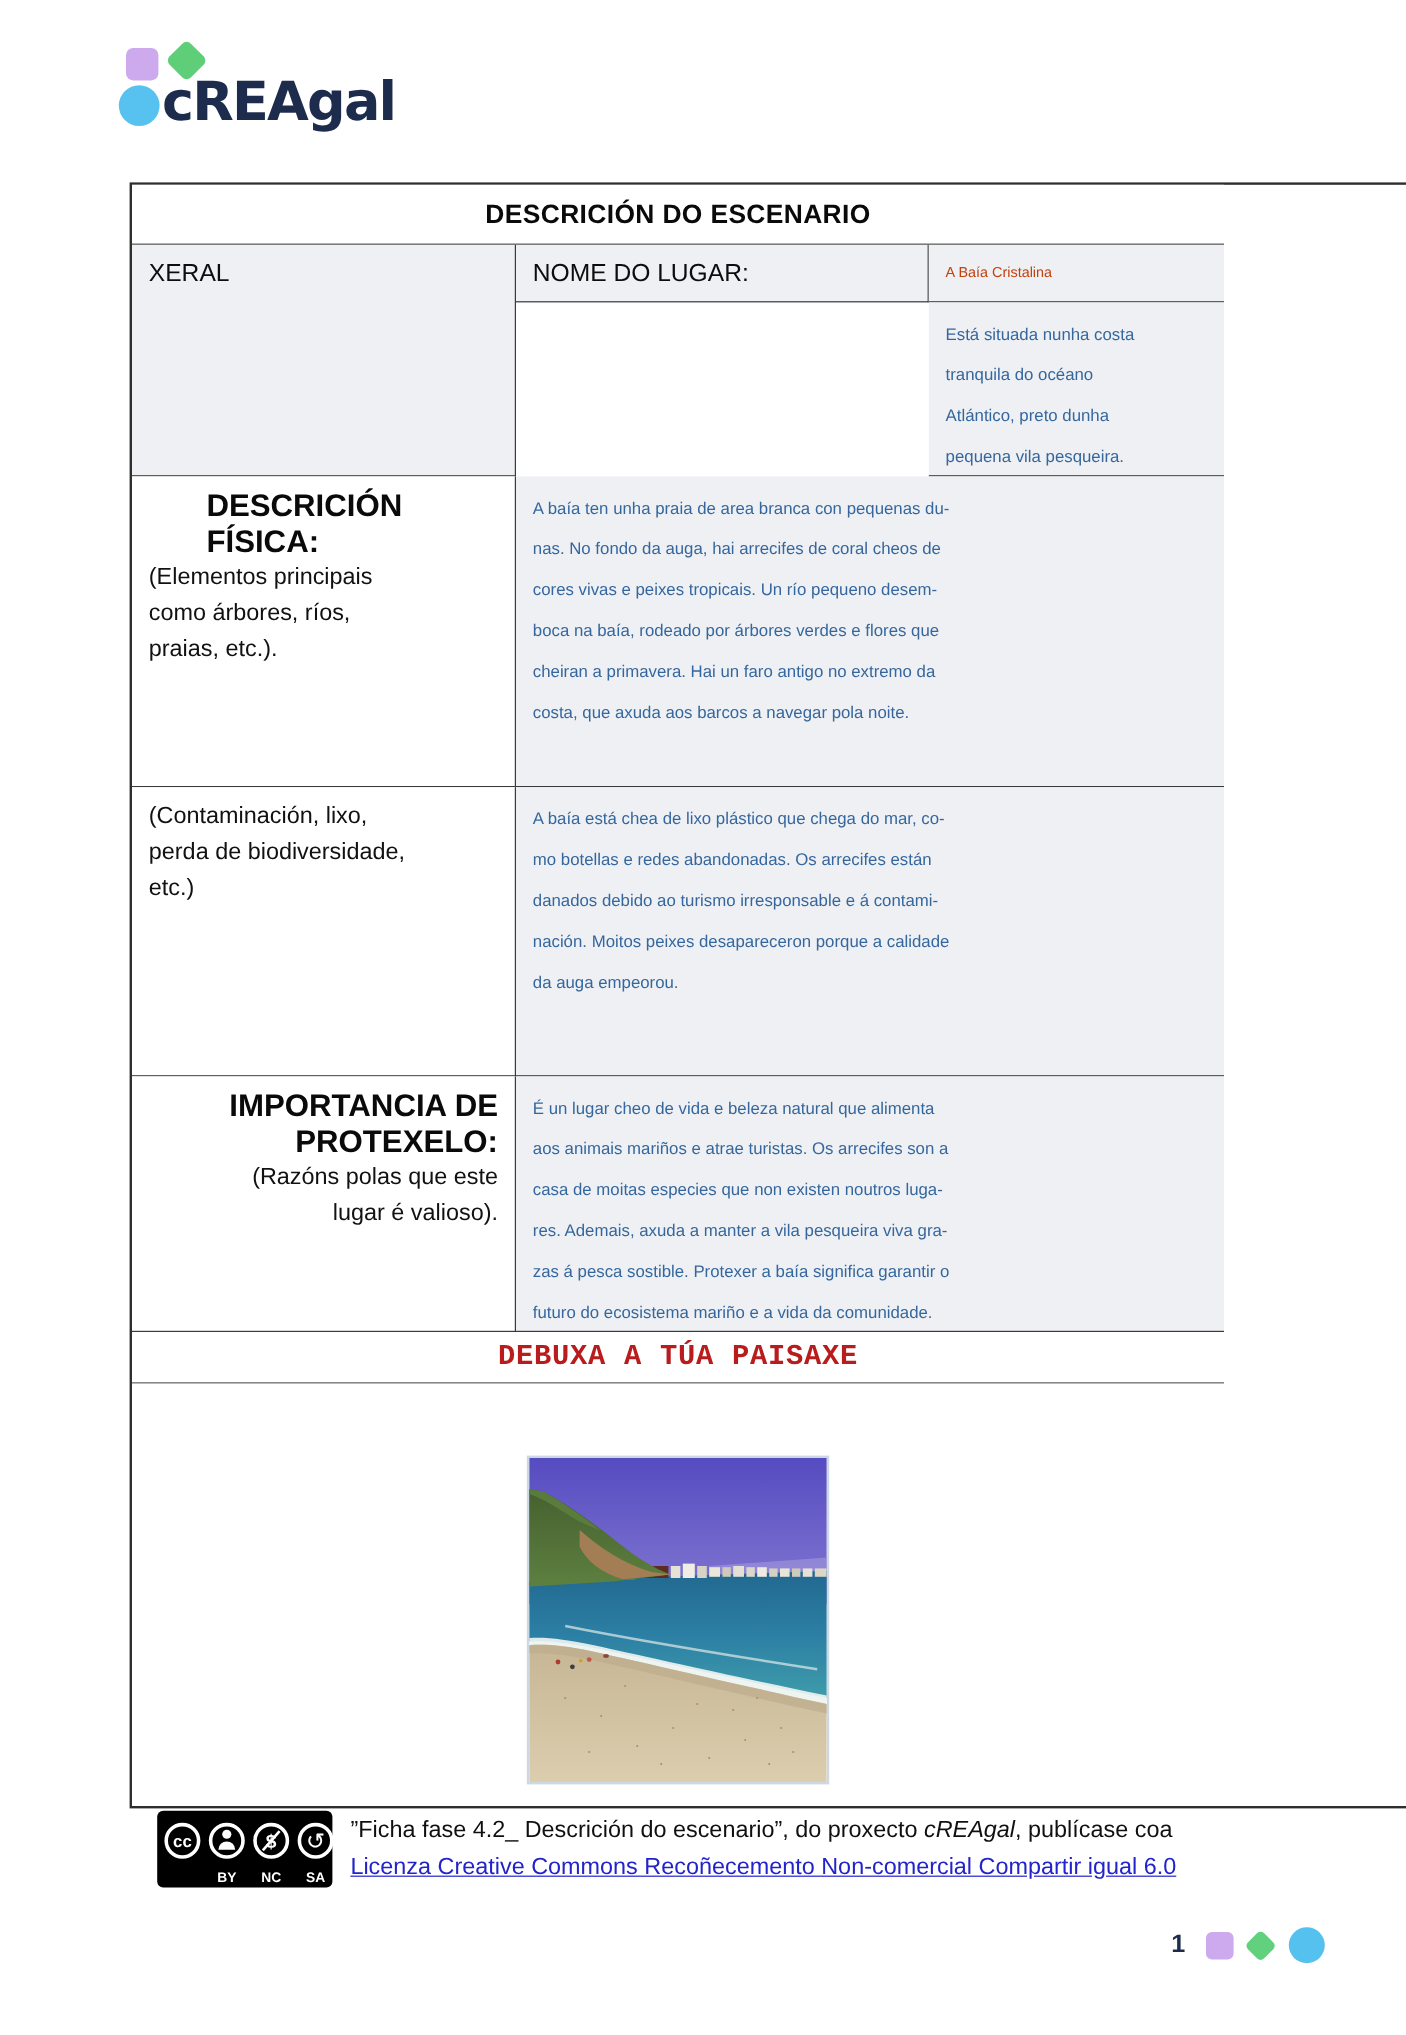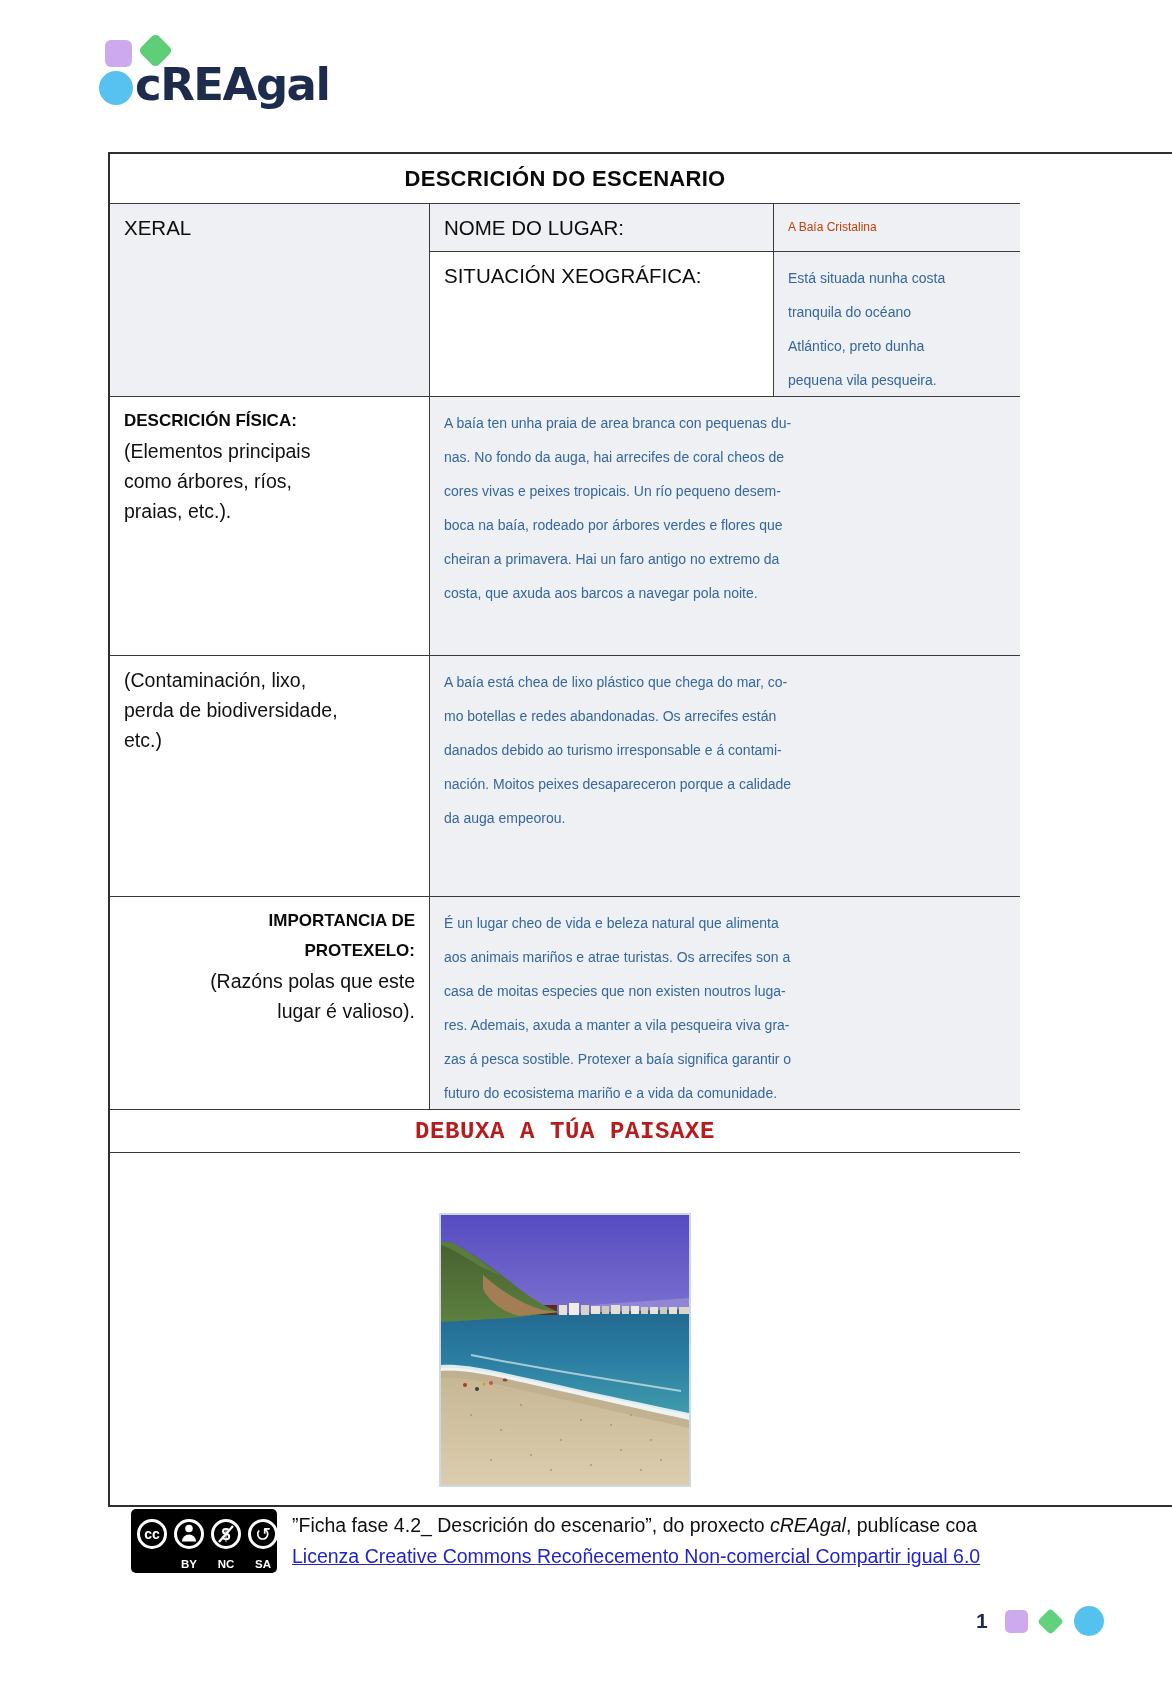--- a/index.html
+++ b/index.html
@@ -99,9 +99,6 @@
       <div class="val-single">A Baía Cristalina</div>
     </div>
 
-    <div class="cell white c-sit-l">
-      <div class="lab">SITUACIÓN XEOGRÁFICA:</div>
-    </div>
     <div class="cell gray c-sit-v no-r">
       <div class="val">Está situada nunha costa
 tranquila do océano

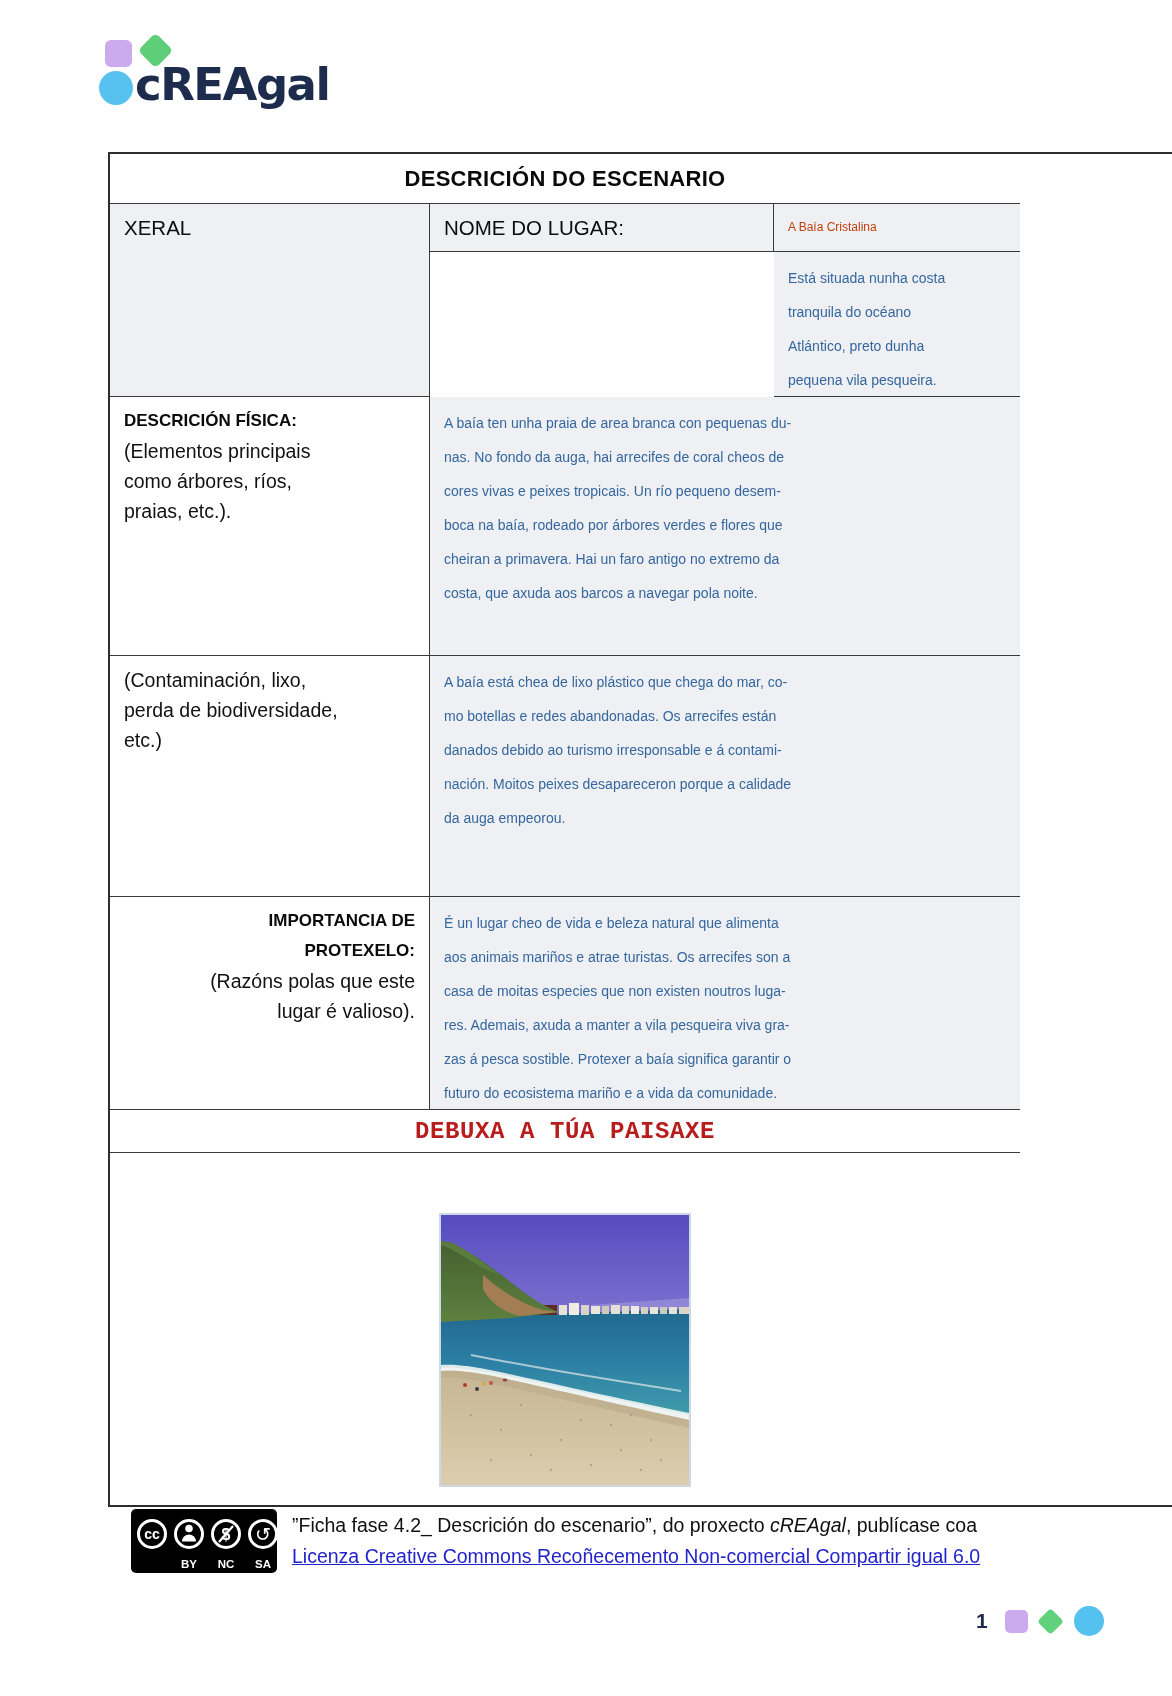--- a/index.html
+++ b/index.html
@@ -37,7 +37,7 @@
     font-weight:bold; font-size:22px; color:#0a0a0a; letter-spacing:.3px;
   }
   .lab  { font-size:20.5px; line-height:30px; color:#0d0d0d; white-space:pre-line; }
-  .lab-head { font-weight:bold; font-size:17px; line-height:30px; color:#0a0a0a; white-space:pre-line; }
+  .lab-head { font-weight:bold; font-size:26px; line-height:30px; color:#0a0a0a; white-space:pre-line;margin-left:48px; }
   .lab-hint { font-size:19.5px; line-height:30px; color:#111; white-space:pre-line; }
   .val  { color:#35679e; font-size:14px; line-height:34px; white-space:pre-line; }
   .val-single { color:#c2410c; font-size:12px; line-height:28px; }

